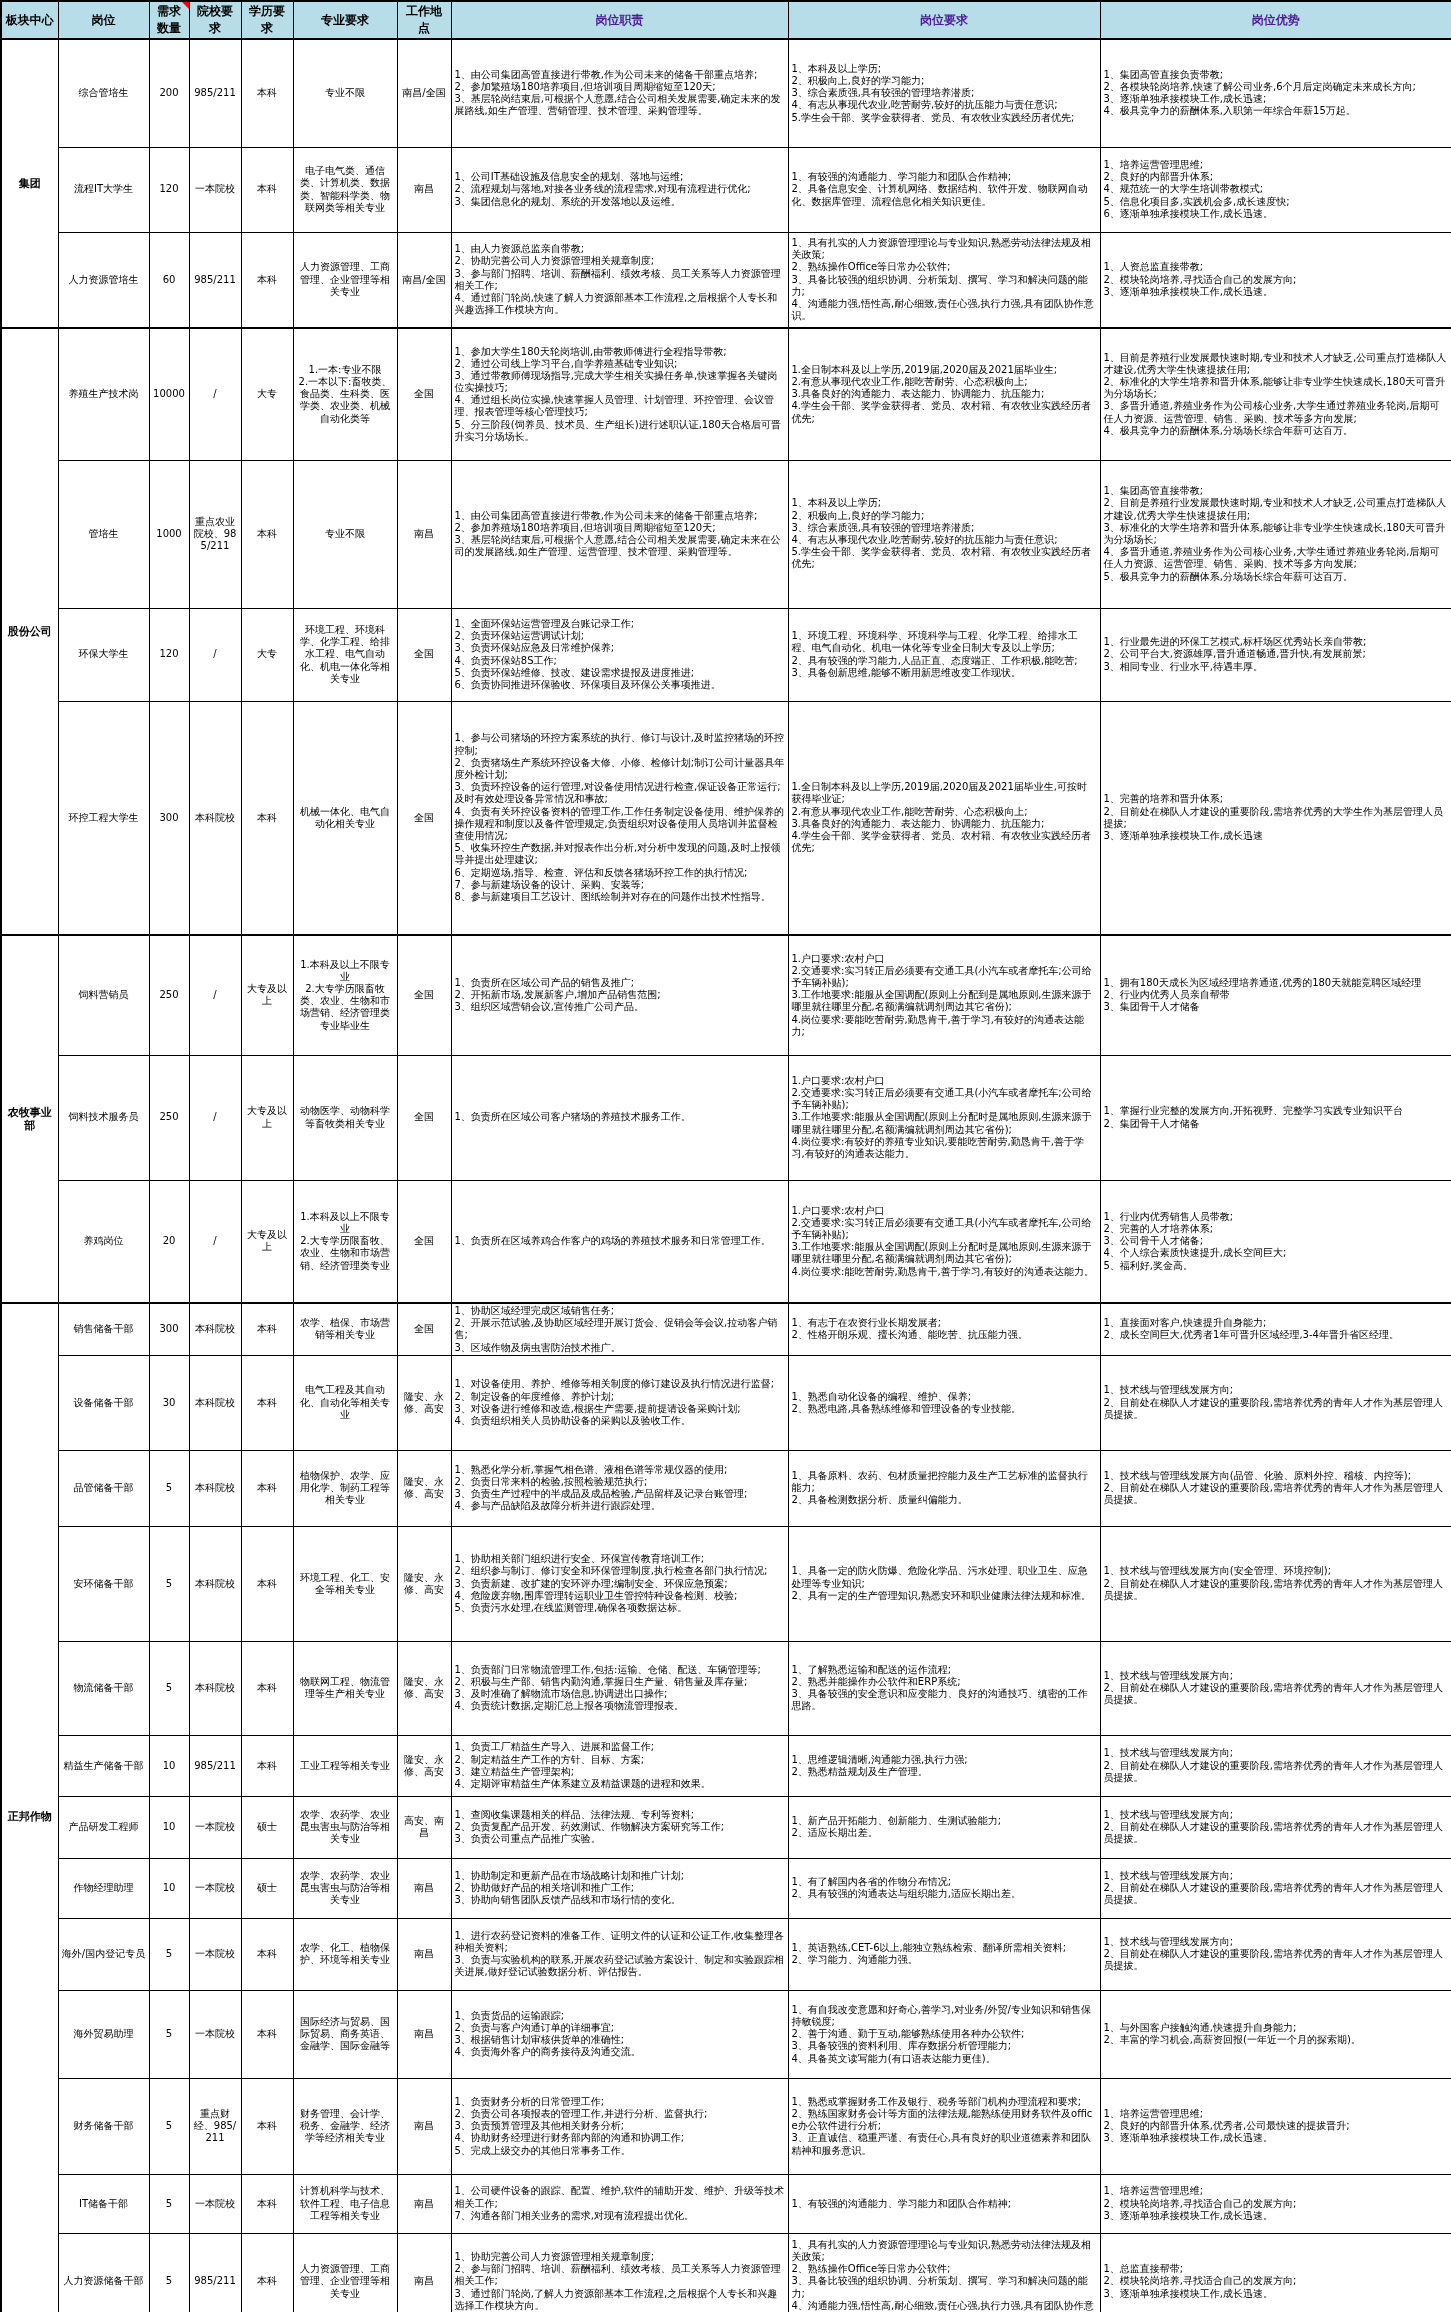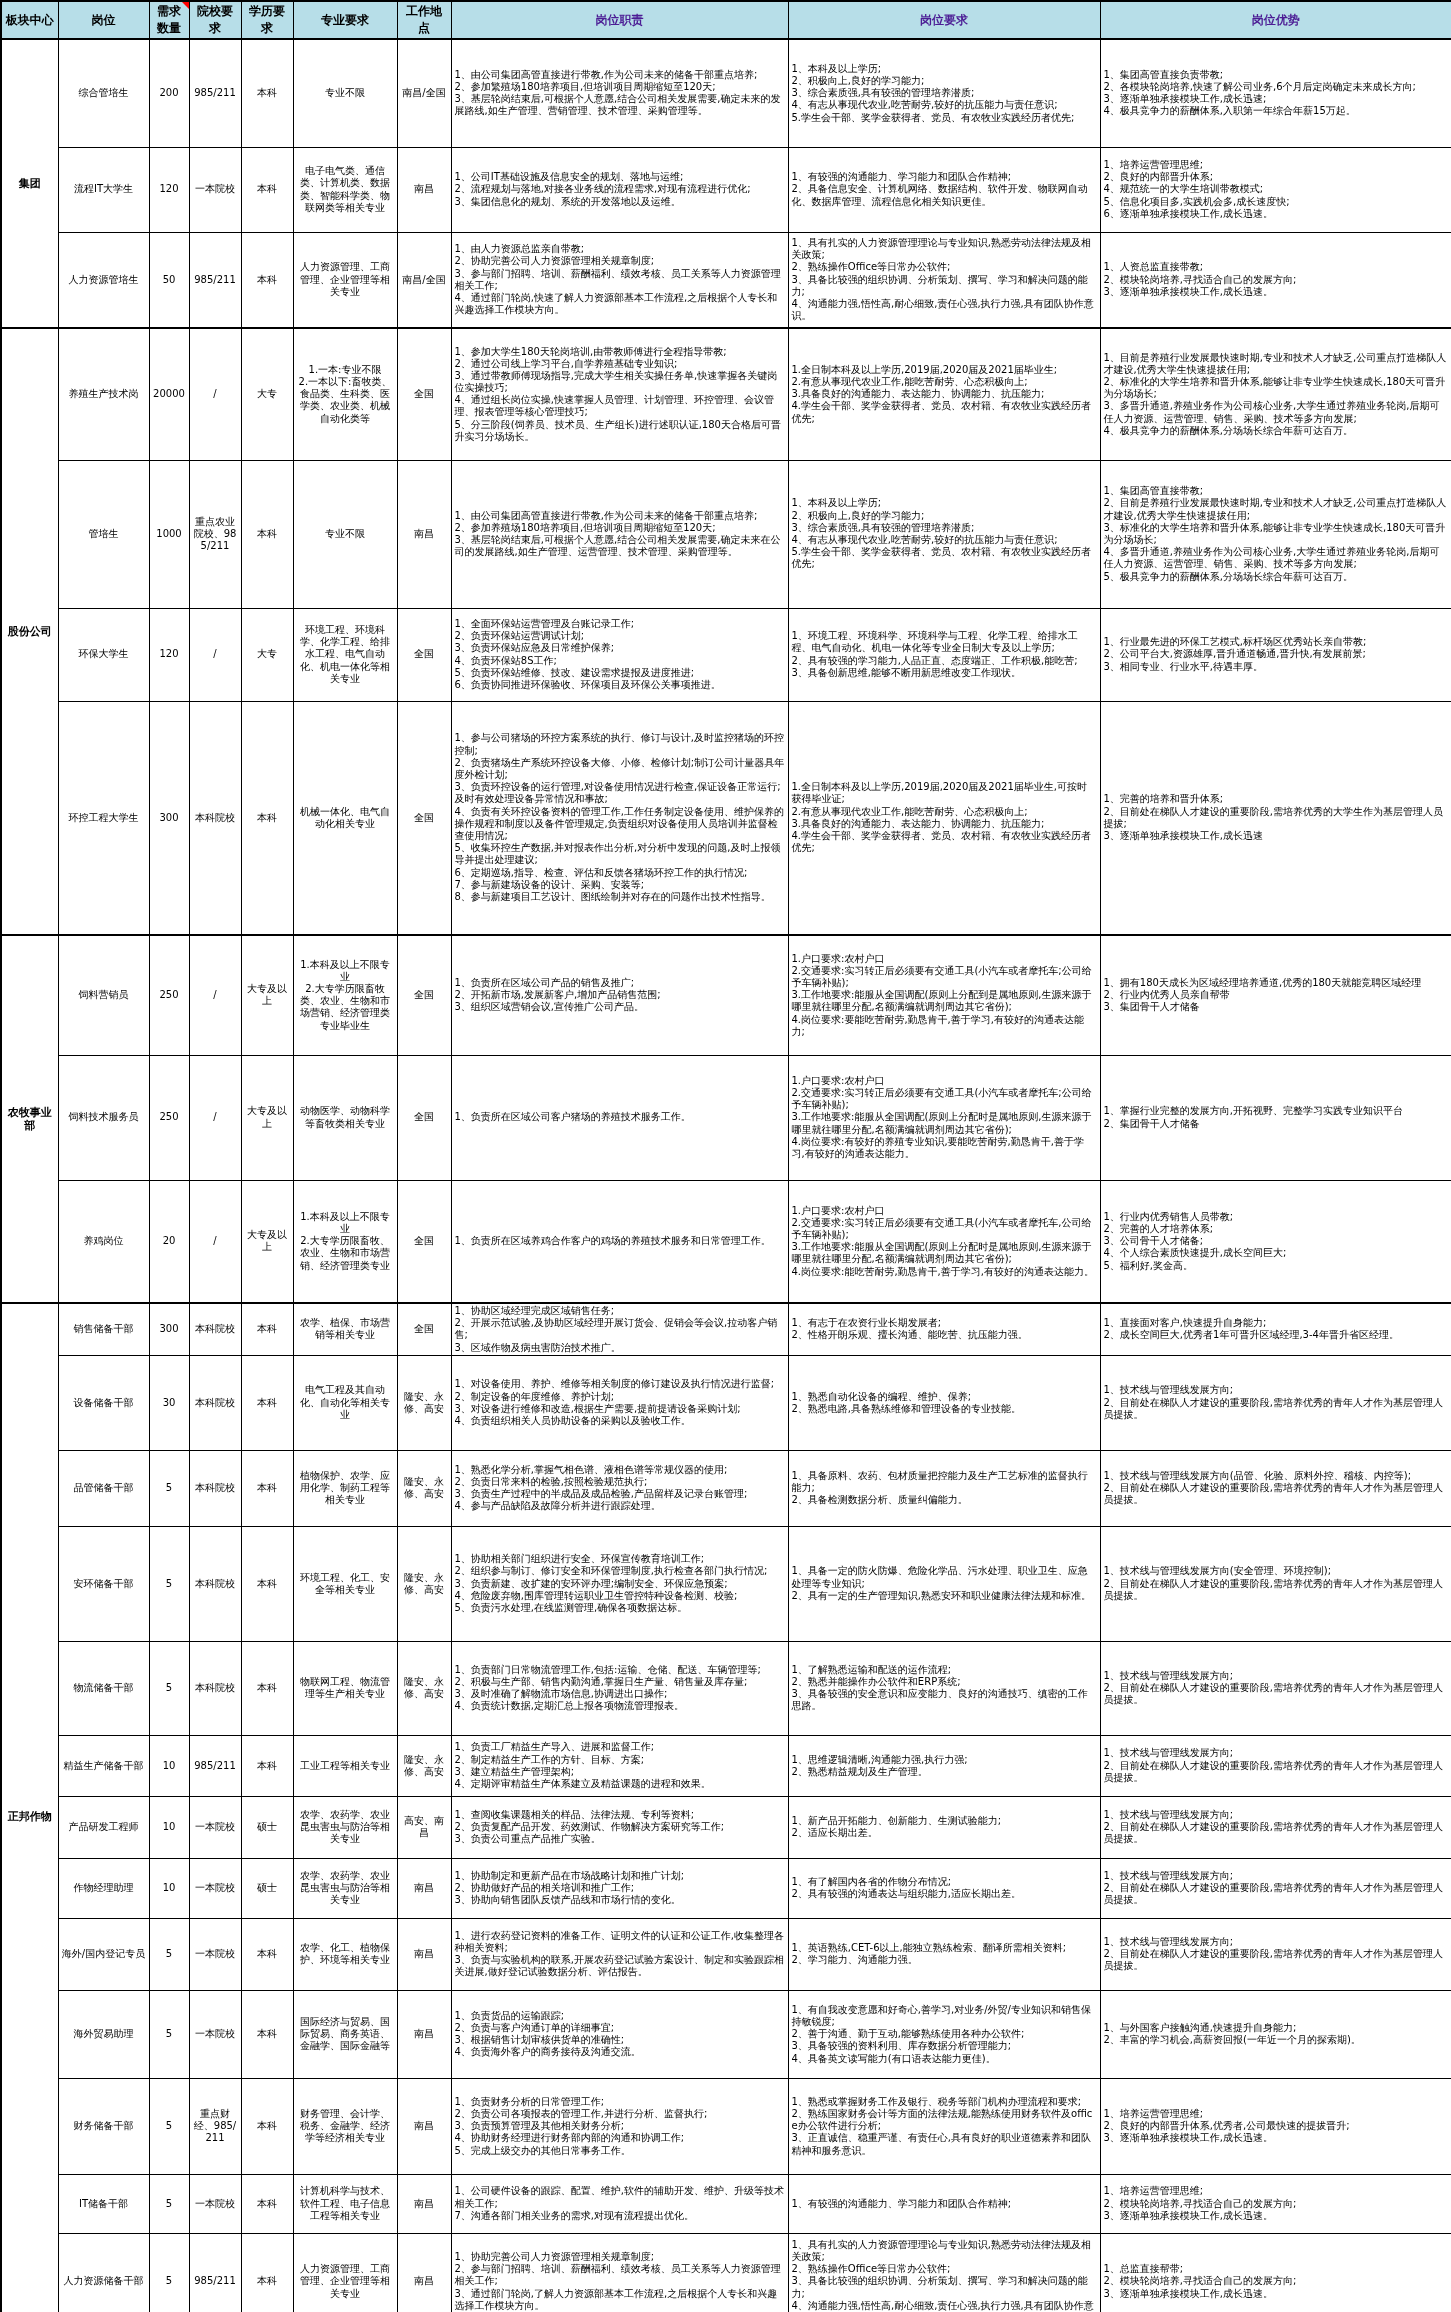--- a/index.html
+++ b/index.html
@@ -88,7 +88,7 @@
       </tr>
       <tr style="height: 96px;">
         <td class="c pre">人力资源管培生</td>
-        <td class="c">50</td>
+        <td class="c">60</td>
         <td class="c pre">985/211</td>
         <td class="c">本科</td>
         <td class="c pre">人力资源管理、工商管理、企业管理等相关专业</td>

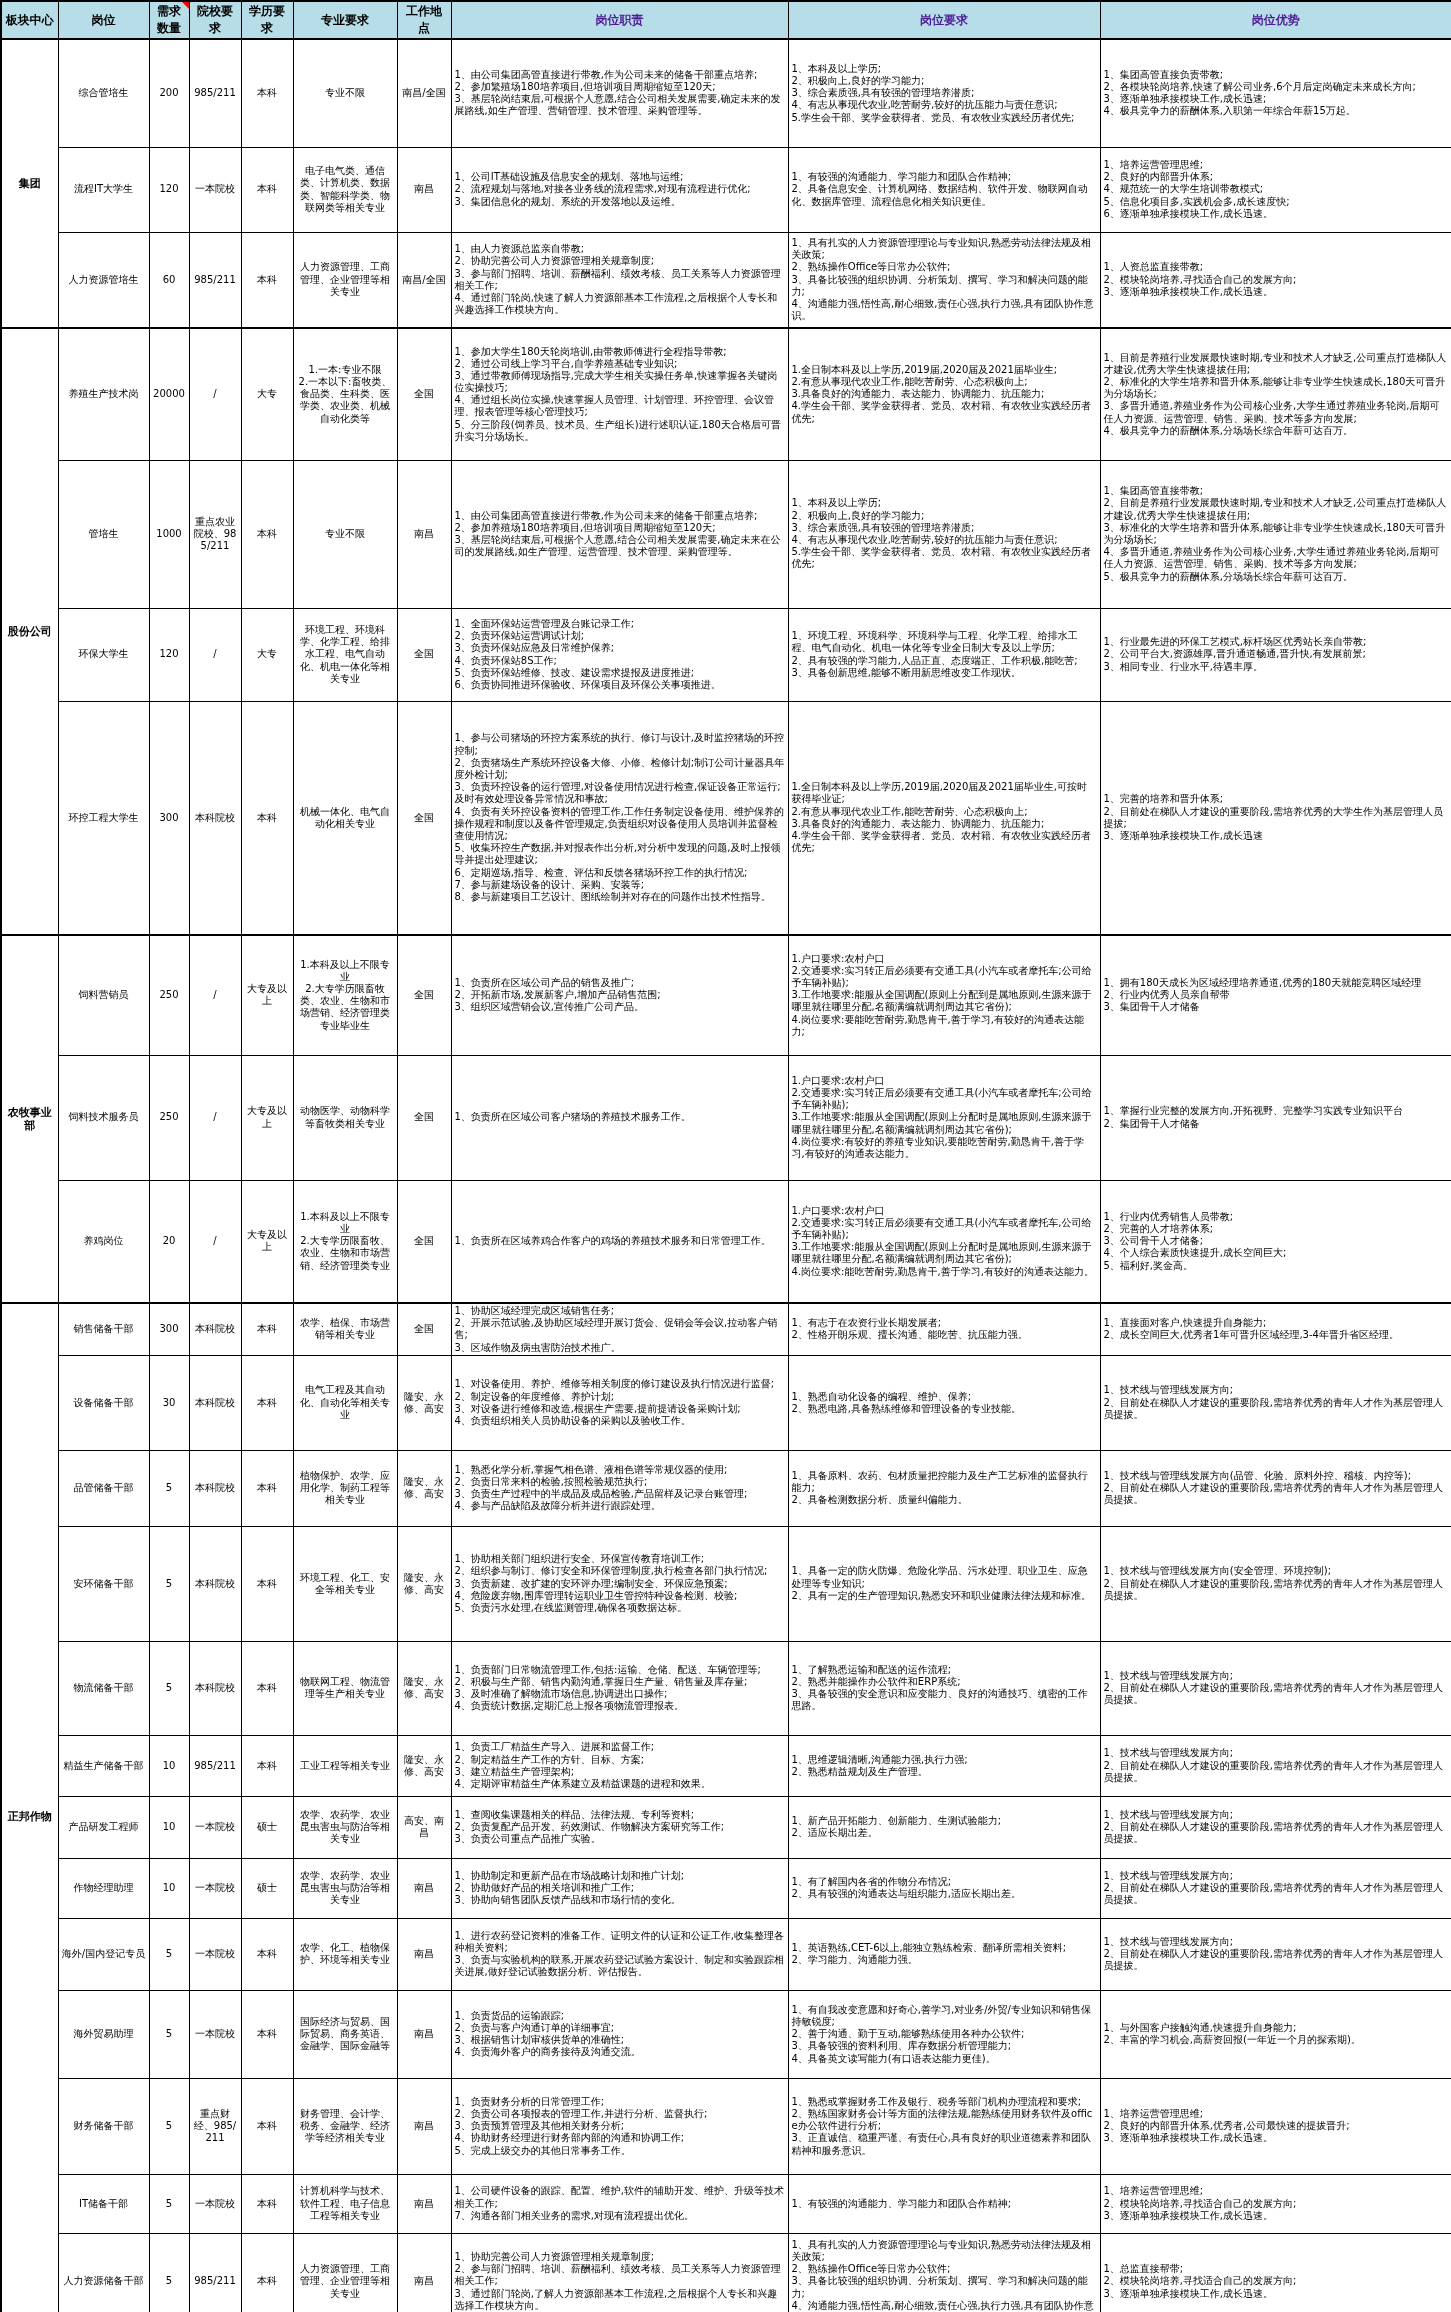--- a/index.html
+++ b/index.html
@@ -108,7 +108,7 @@
       <tr class="sec-top" style="height: 132px;">
         <td rowspan="4" class="c section">股份公司</td>
         <td class="c pre">养殖生产技术岗</td>
-        <td class="c">20000</td>
+        <td class="c">10000</td>
         <td class="c pre">/</td>
         <td class="c">大专</td>
         <td class="c pre">1.一本:专业不限

